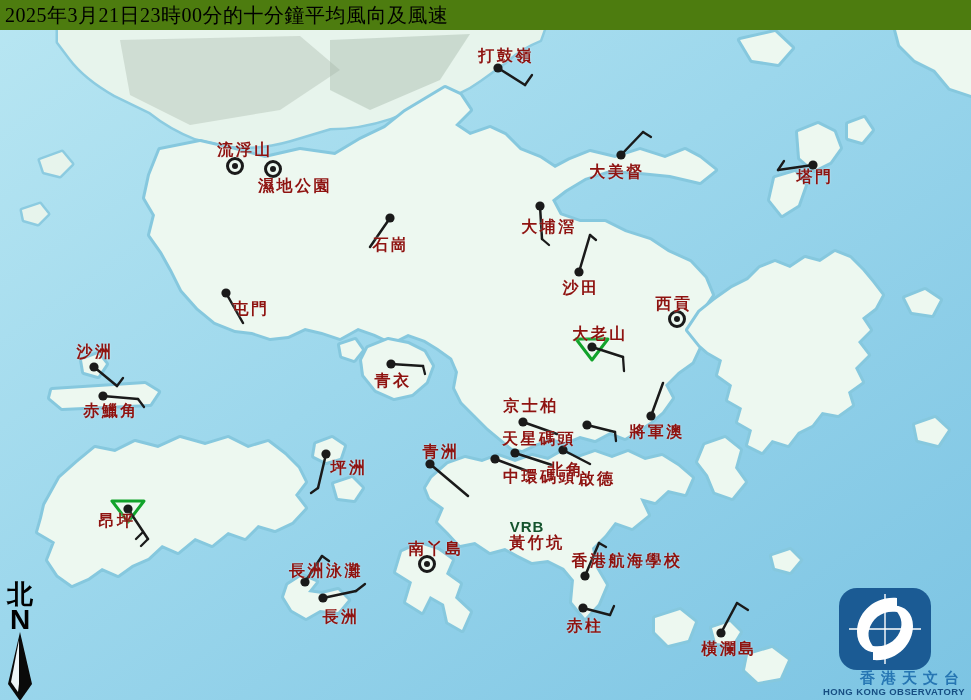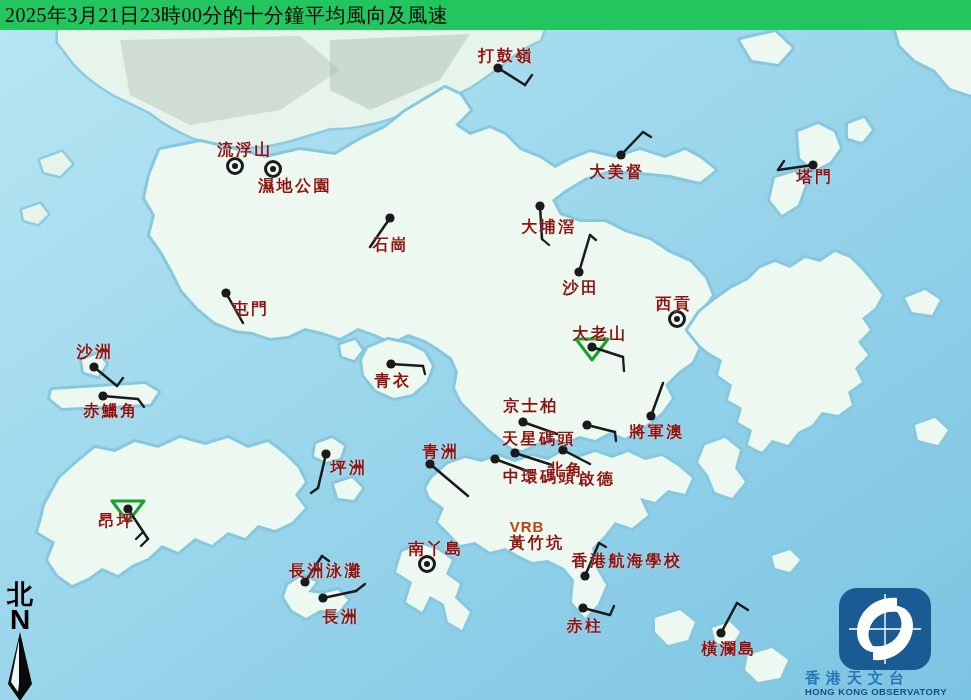--- a/index.html
+++ b/index.html
@@ -10,7 +10,7 @@
   .land2{fill:#e7f4ec;stroke:#8ccbe0;stroke-width:5;stroke-linejoin:round;paint-order:stroke;}
   .tex{fill:#b7c6b9;opacity:.5;}
   .tex2{fill:#9fb3a6;opacity:.4;}
-  #header{position:absolute;left:0;top:0;width:971px;height:30px;background:#22c55e;
+  #header{position:absolute;left:0;top:0;width:971px;height:30px;background:#4d7c0f;
           line-height:30px;}
   #title{font-size:20px;color:#000;padding-left:5px;letter-spacing:.5px;
          font-family:"Liberation Serif","DejaVu Serif",serif;white-space:nowrap;}

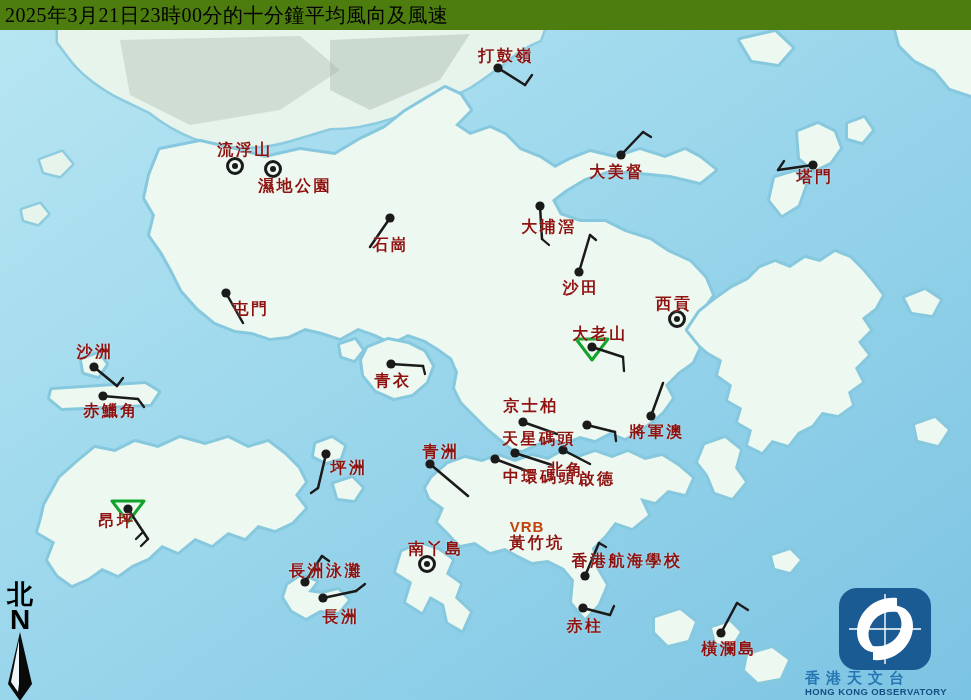--- a/index.html
+++ b/index.html
@@ -19,7 +19,7 @@
       font-size:16px;font-weight:bold;letter-spacing:2.5px;color:#8e1310;
       white-space:nowrap;text-shadow:0 0 2px rgba(255,255,255,.55);}
   .vrb-text{position:absolute;transform:translate(-50%,-50%);
-      font-size:15px;font-weight:bold;color:#c2410c;letter-spacing:1px;
+      font-size:15px;font-weight:bold;color:#14532d;letter-spacing:1px;
       font-family:"Liberation Sans","DejaVu Sans",sans-serif;}
   #compass{position:absolute;left:3px;top:582px;width:34px;text-align:center;color:#000;}
   #compass .cjk{font-size:26px;font-weight:bold;line-height:26px;}

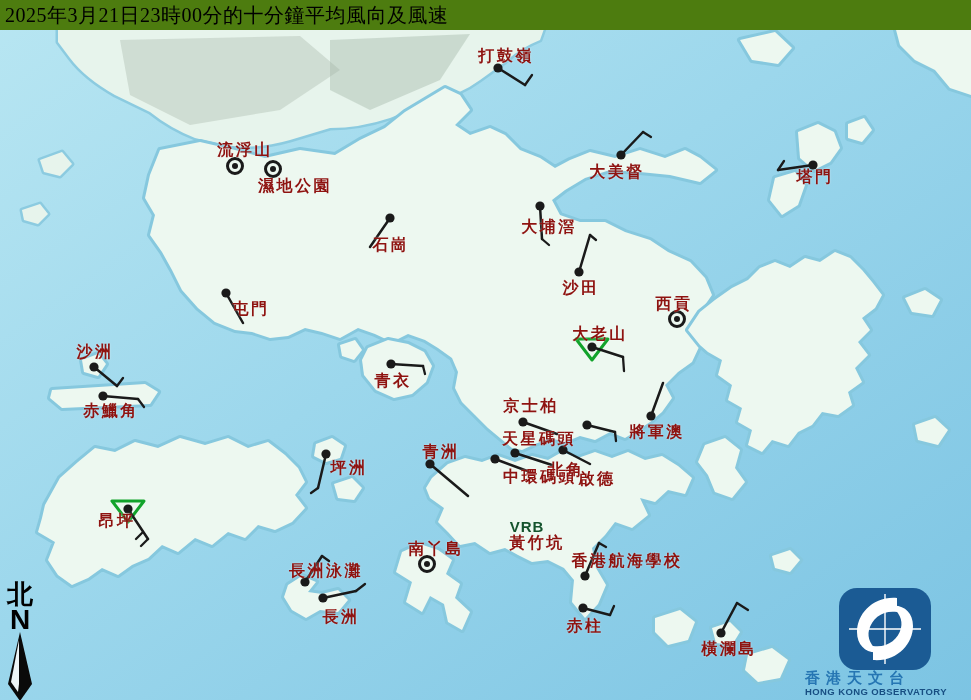--- a/index.html
+++ b/index.html
@@ -25,7 +25,7 @@
   #compass .cjk{font-size:26px;font-weight:bold;line-height:26px;}
   #compass .en{font-size:28px;font-weight:bold;line-height:24px;
       font-family:"Liberation Sans","DejaVu Sans",sans-serif;}
-  #logo{position:absolute;right:6px;bottom:2px;width:160px;text-align:left;}
+  #logo{position:absolute;right:6px;bottom:2px;width:160px;text-align:right;}
   #logo .cjk{font-size:15px;font-weight:bold;letter-spacing:6px;color:#2676b3;line-height:16px;}
   #logo .en{font-size:9.5px;font-weight:bold;color:#174e82;letter-spacing:.4px;
       font-family:"Liberation Sans","DejaVu Sans",sans-serif;line-height:12px;}

